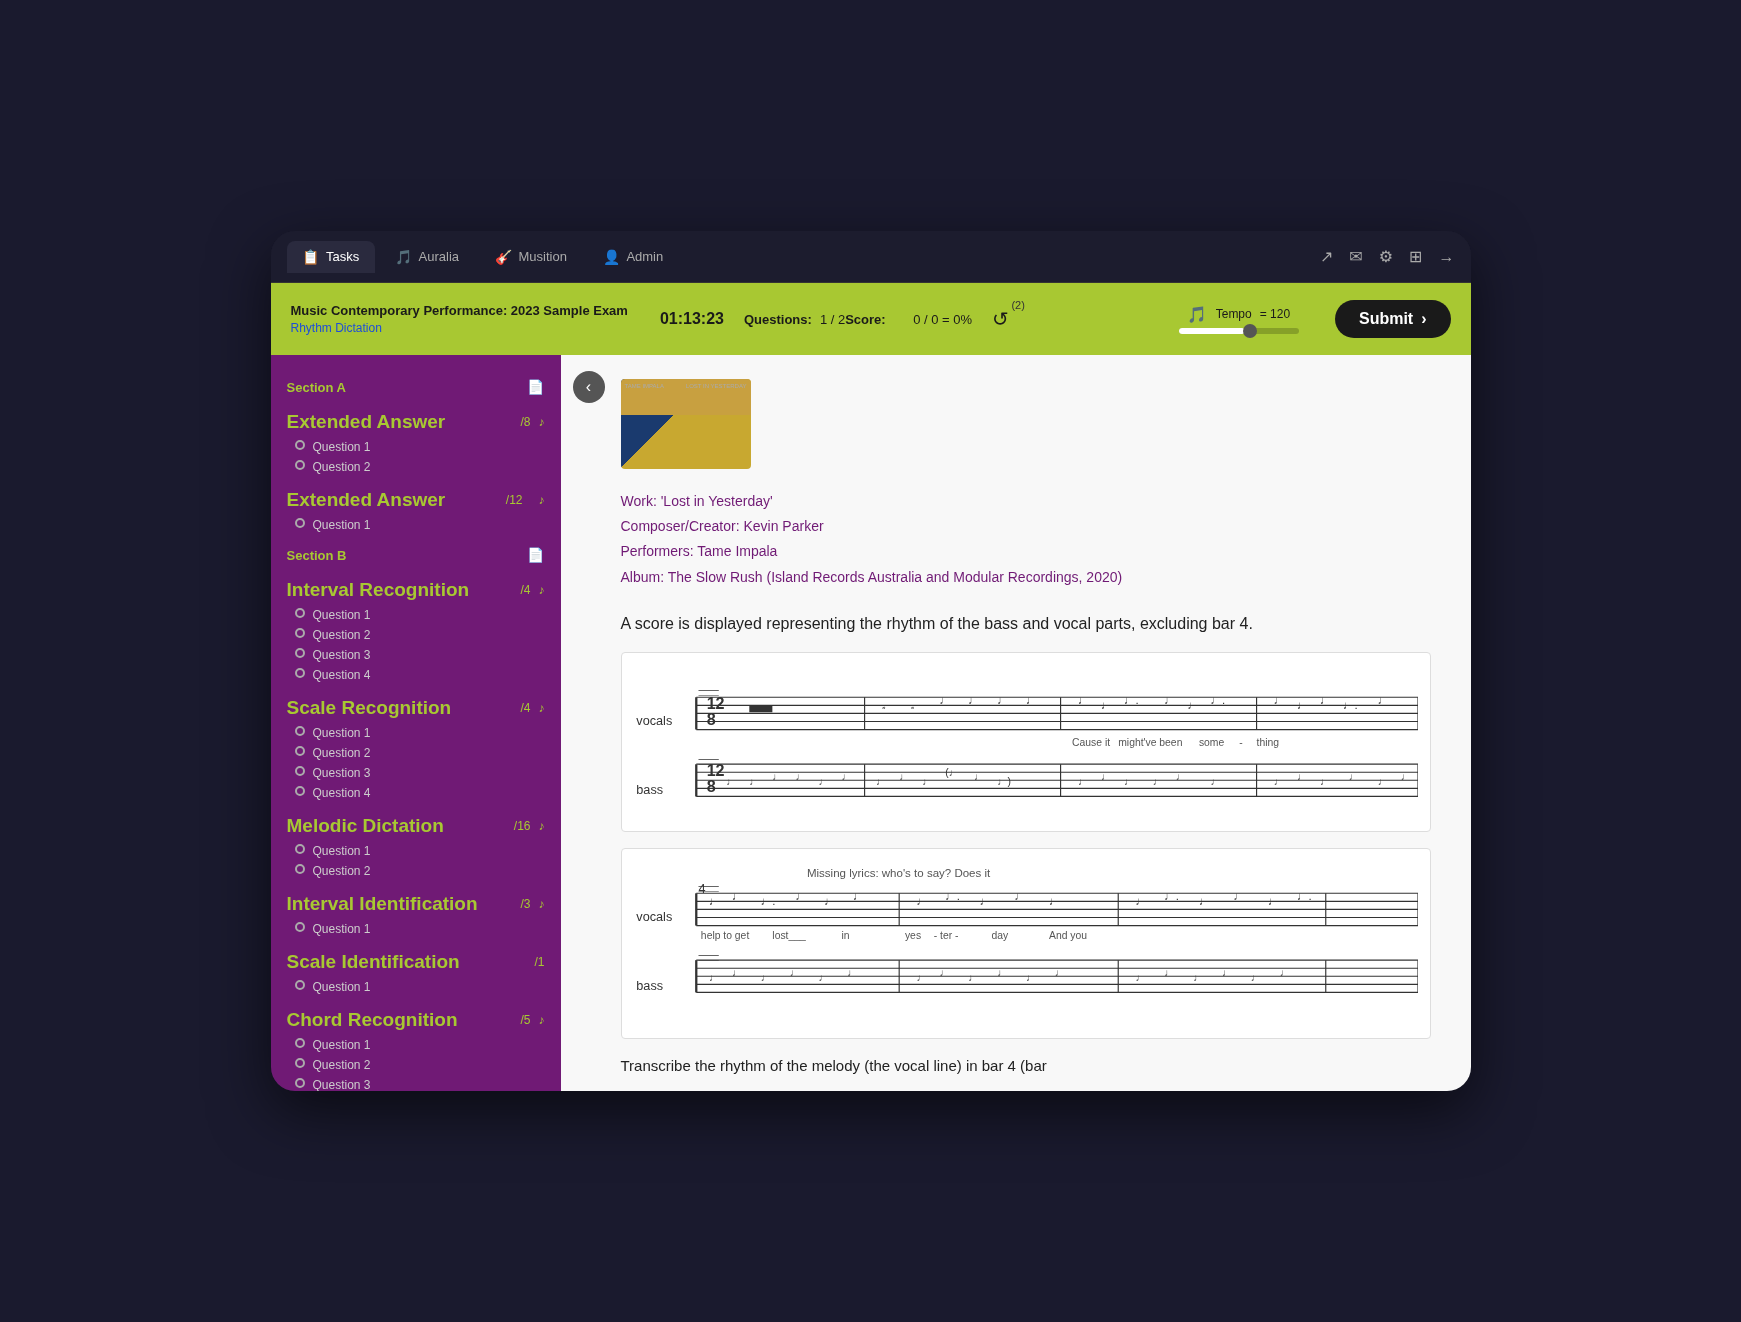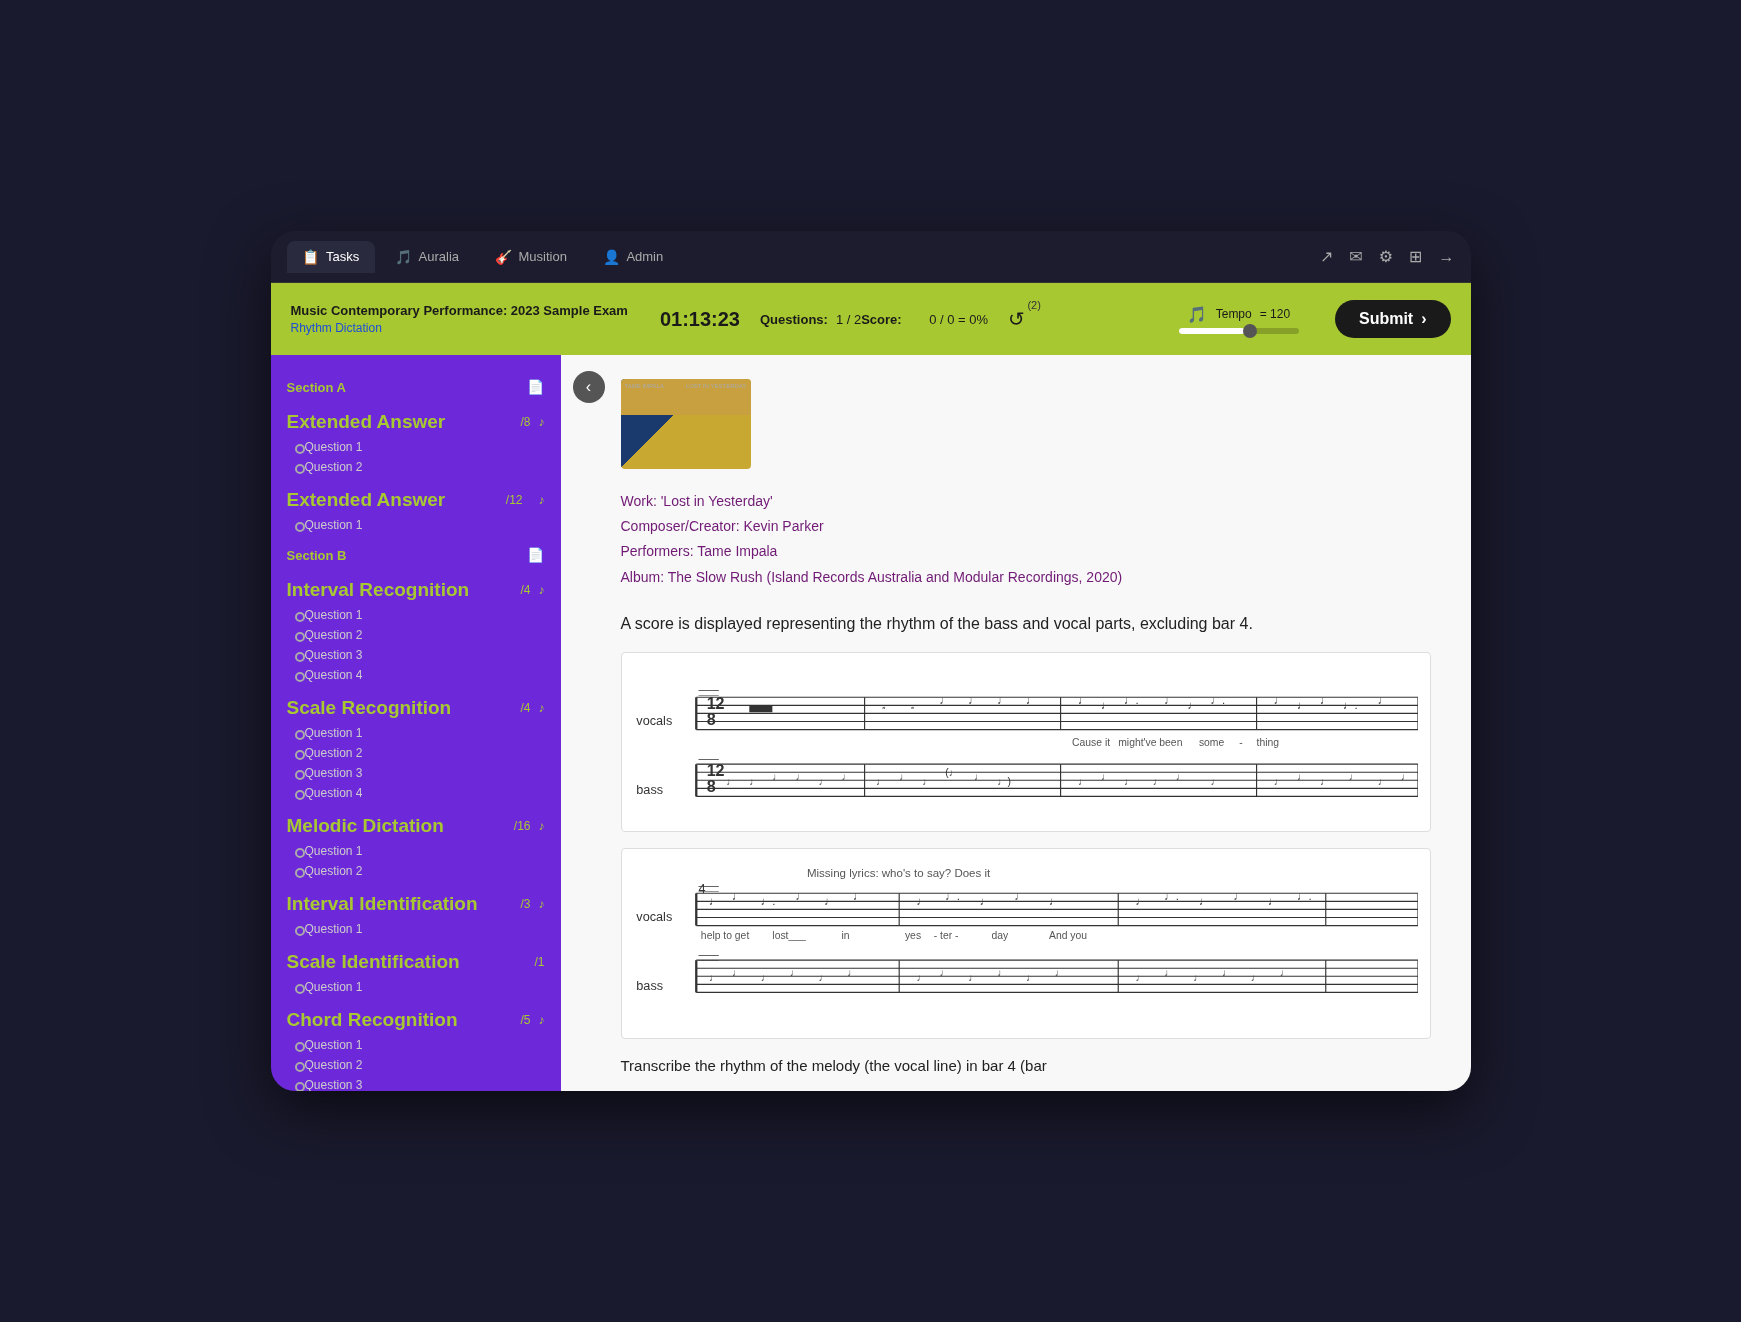--- a/index.html
+++ b/index.html
@@ -85,7 +85,7 @@
       margin-top: 2px;
     }
     .header-timer {
-      font-size: 20px;
+      font-size: 16px;
       font-weight: 700;
       color: #1a1a1a;
       margin-left: 12px;

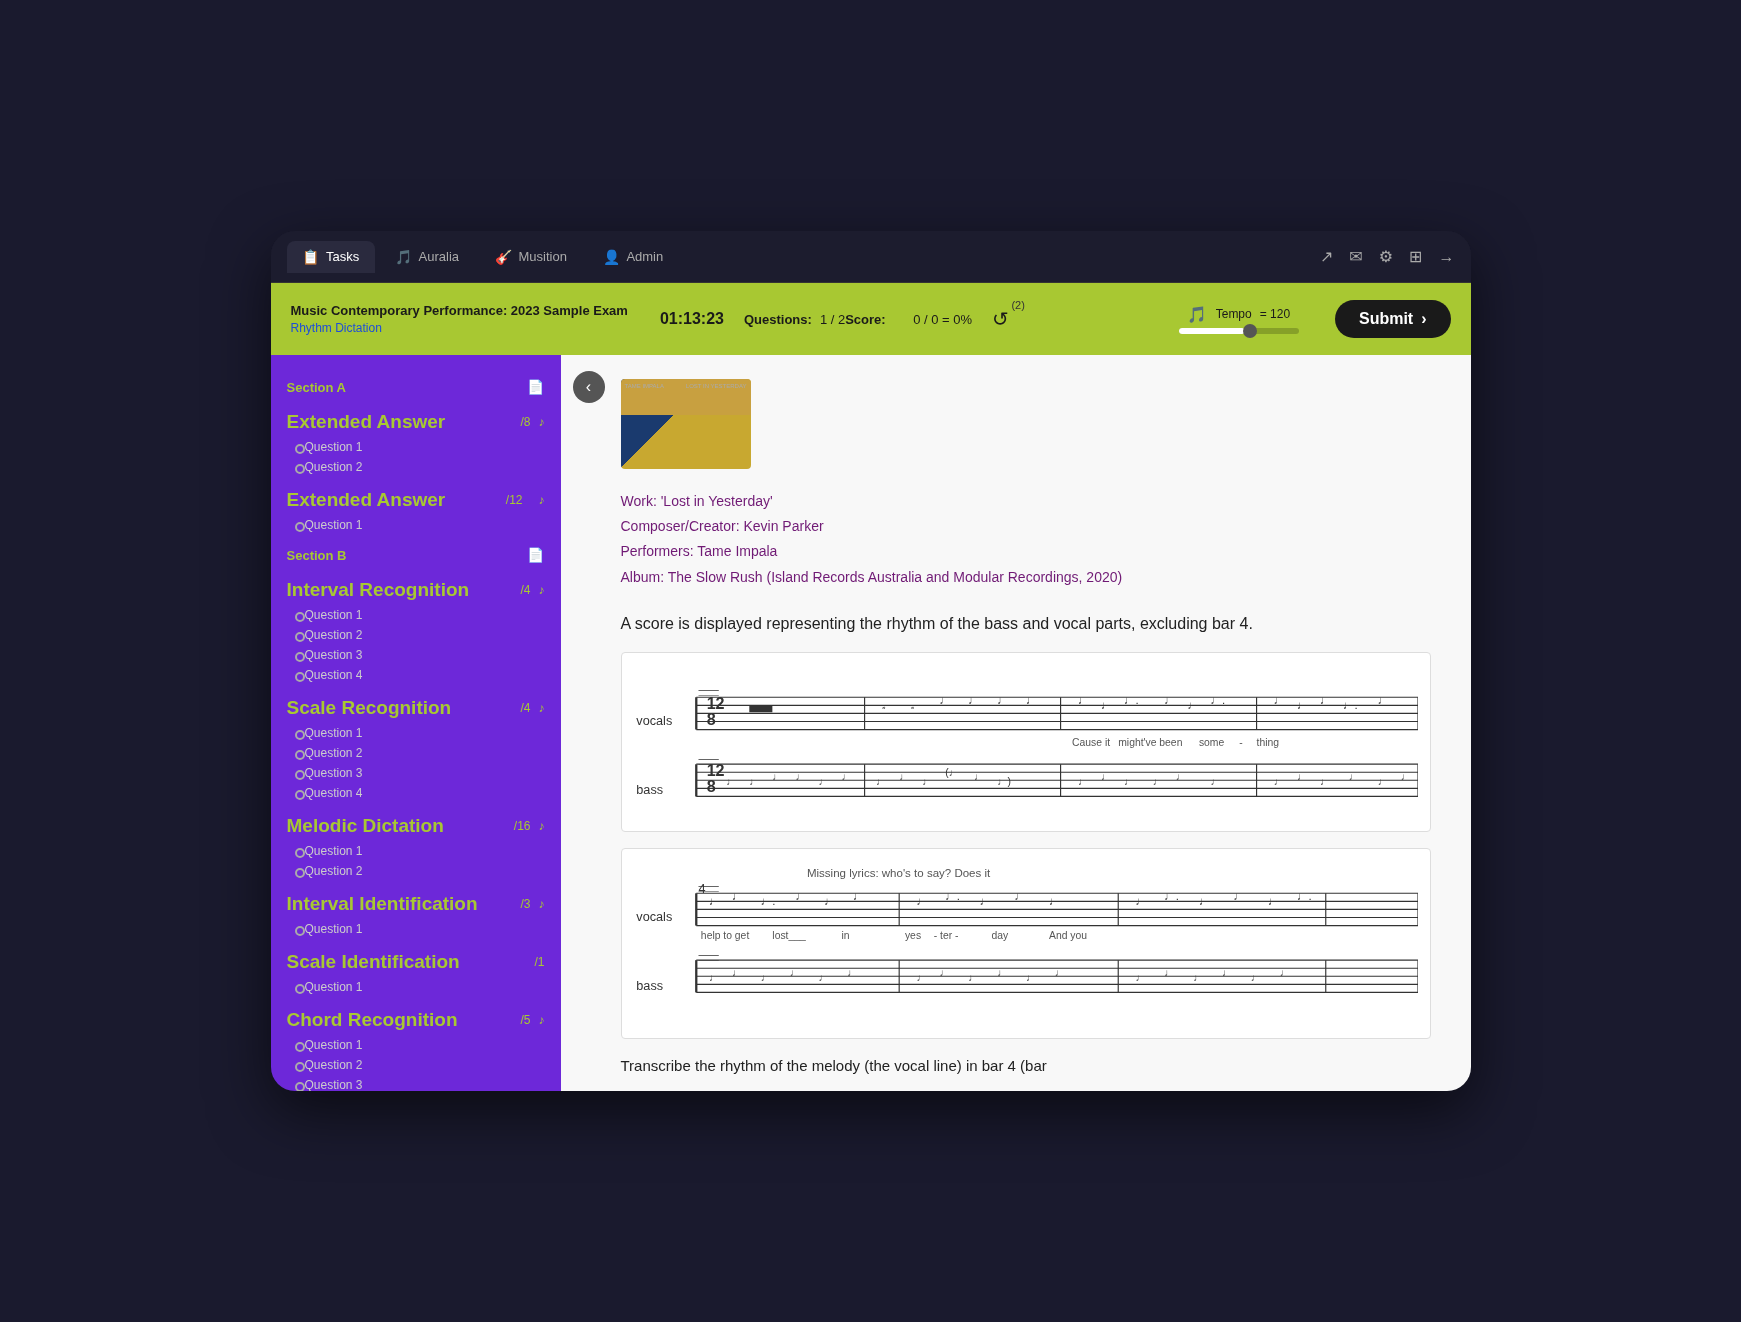--- a/index.html
+++ b/index.html
@@ -160,7 +160,7 @@
     
     .sidebar {
       width: 290px;
-      background: #6d28d9;
+      background: #701a75;
       overflow-y: auto;
       padding: 16px 0;
     }

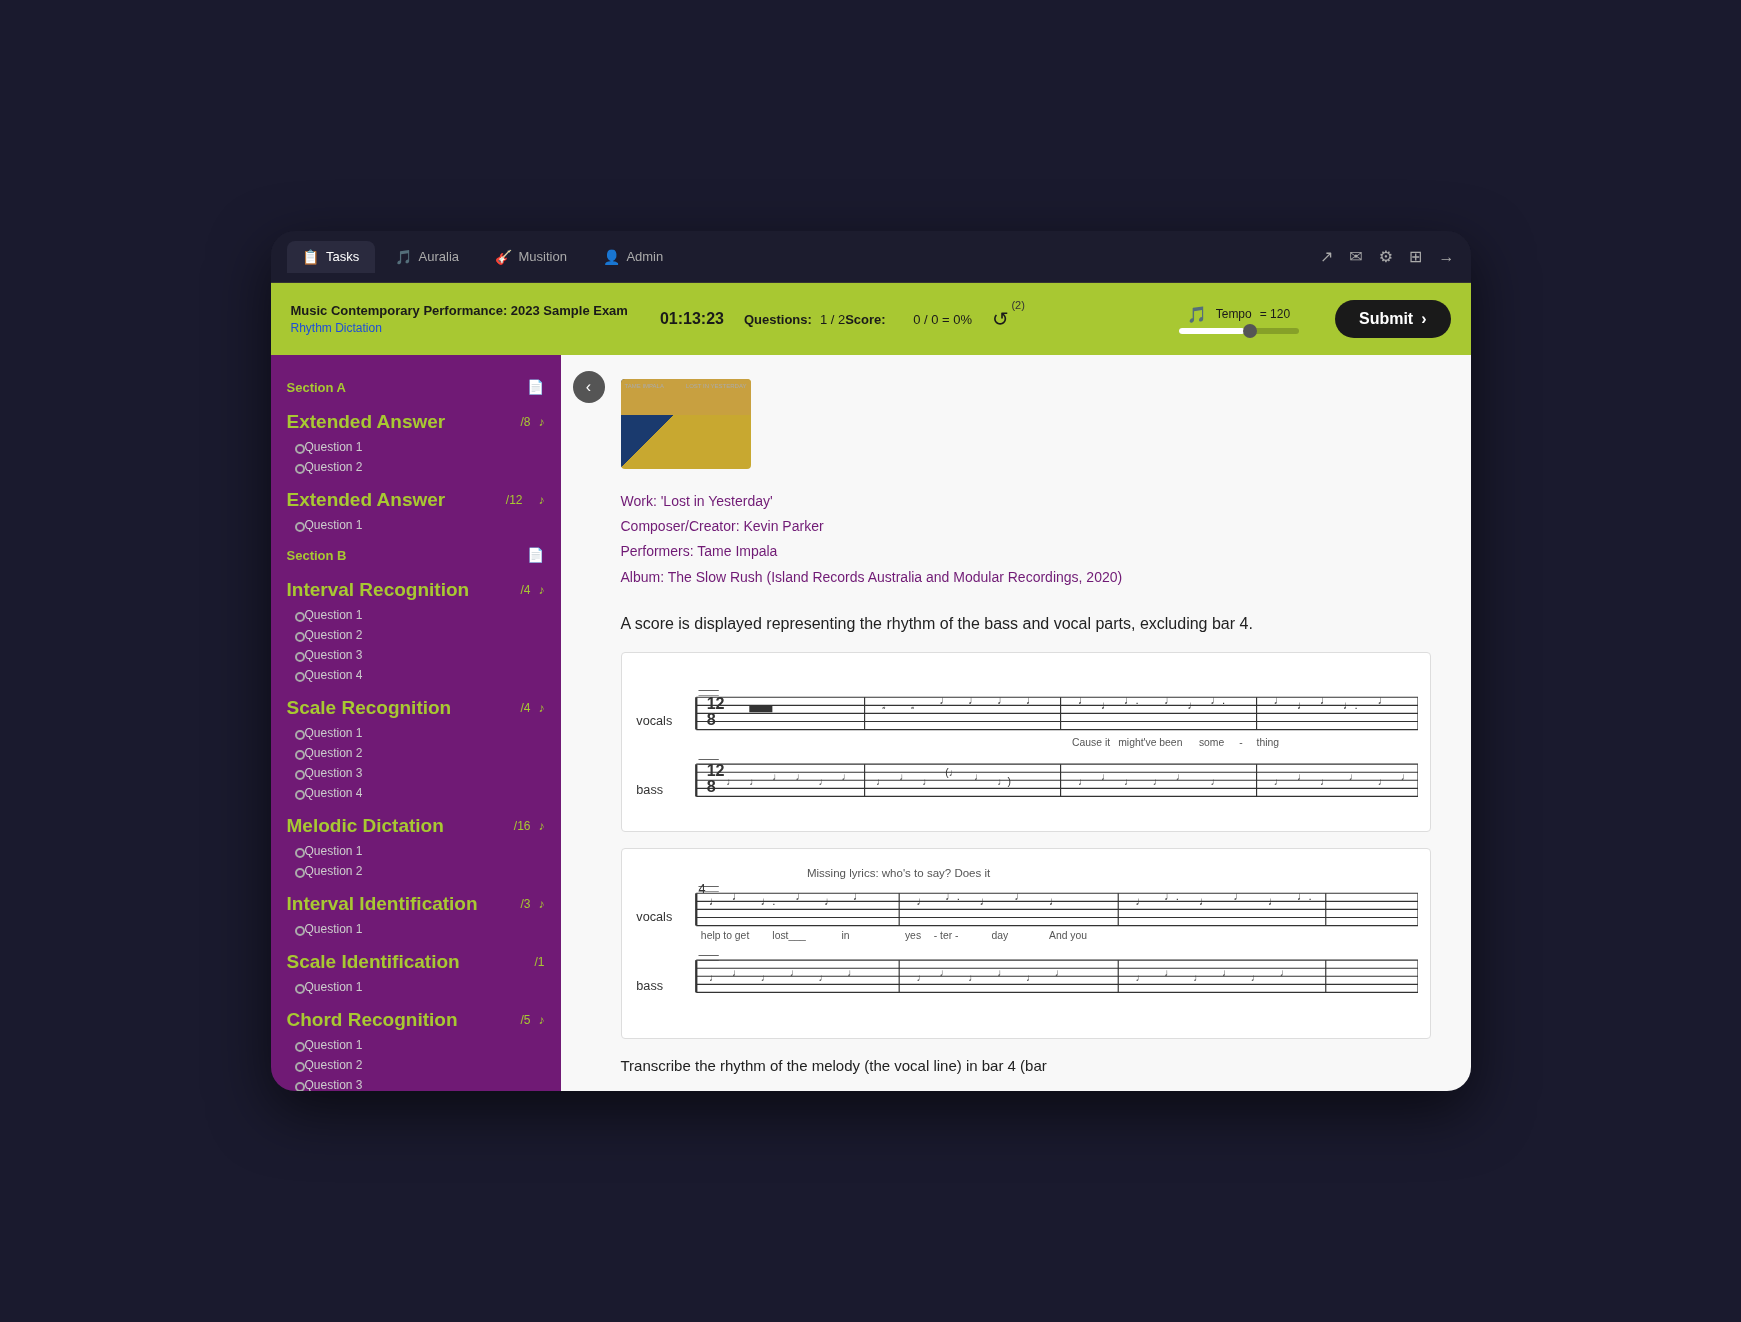--- a/index.html
+++ b/index.html
@@ -198,7 +198,8 @@
     .subsection-music-icon { color: #a8c832; font-size: 12px; margin-left: 4px; }
     .question-item {
       display: flex;
-      align-items: flex-end;
+      align-items: flex-start;
+      gap: 8px;
       padding: 3px 0 3px 8px;
       color: #ccc;
       font-size: 12px;

